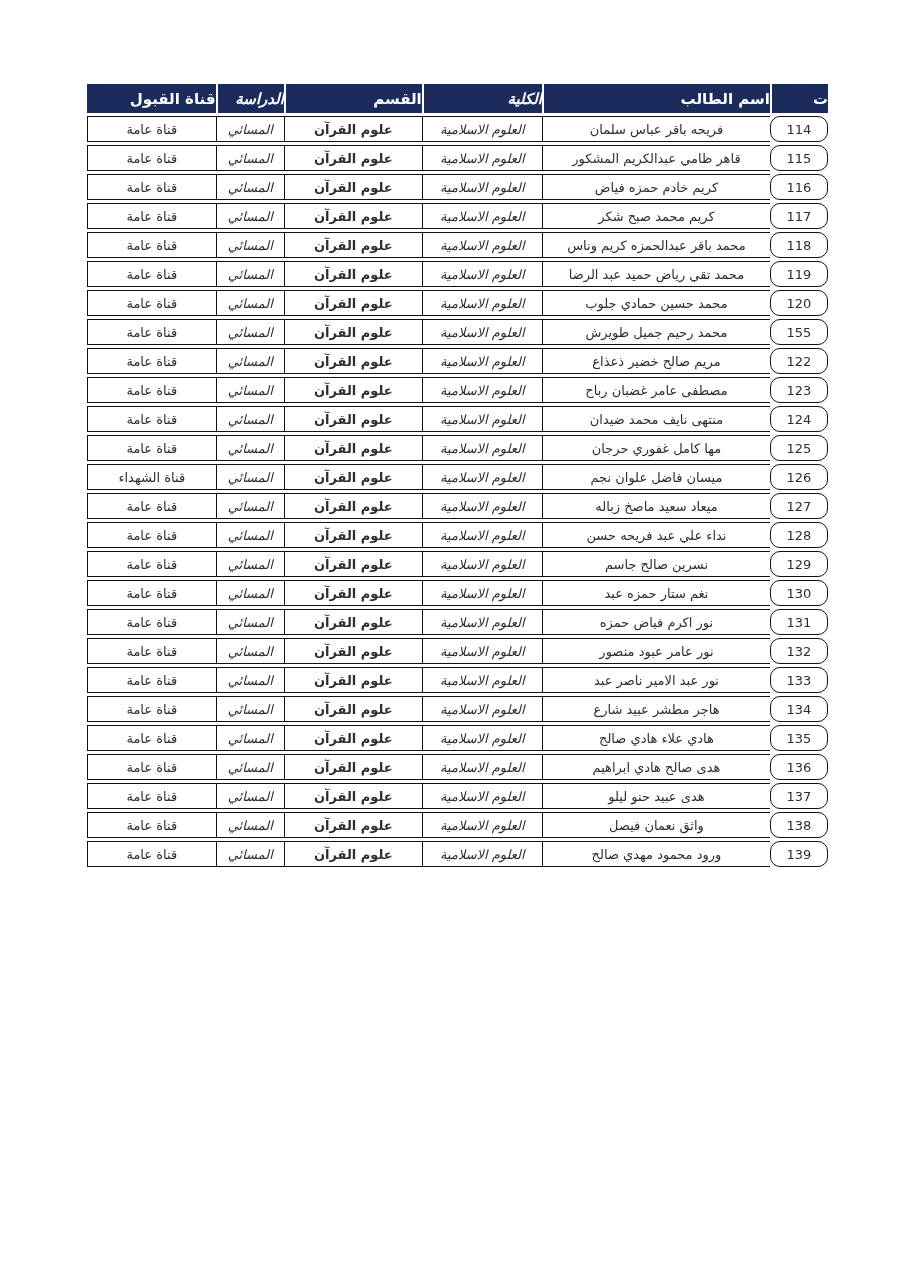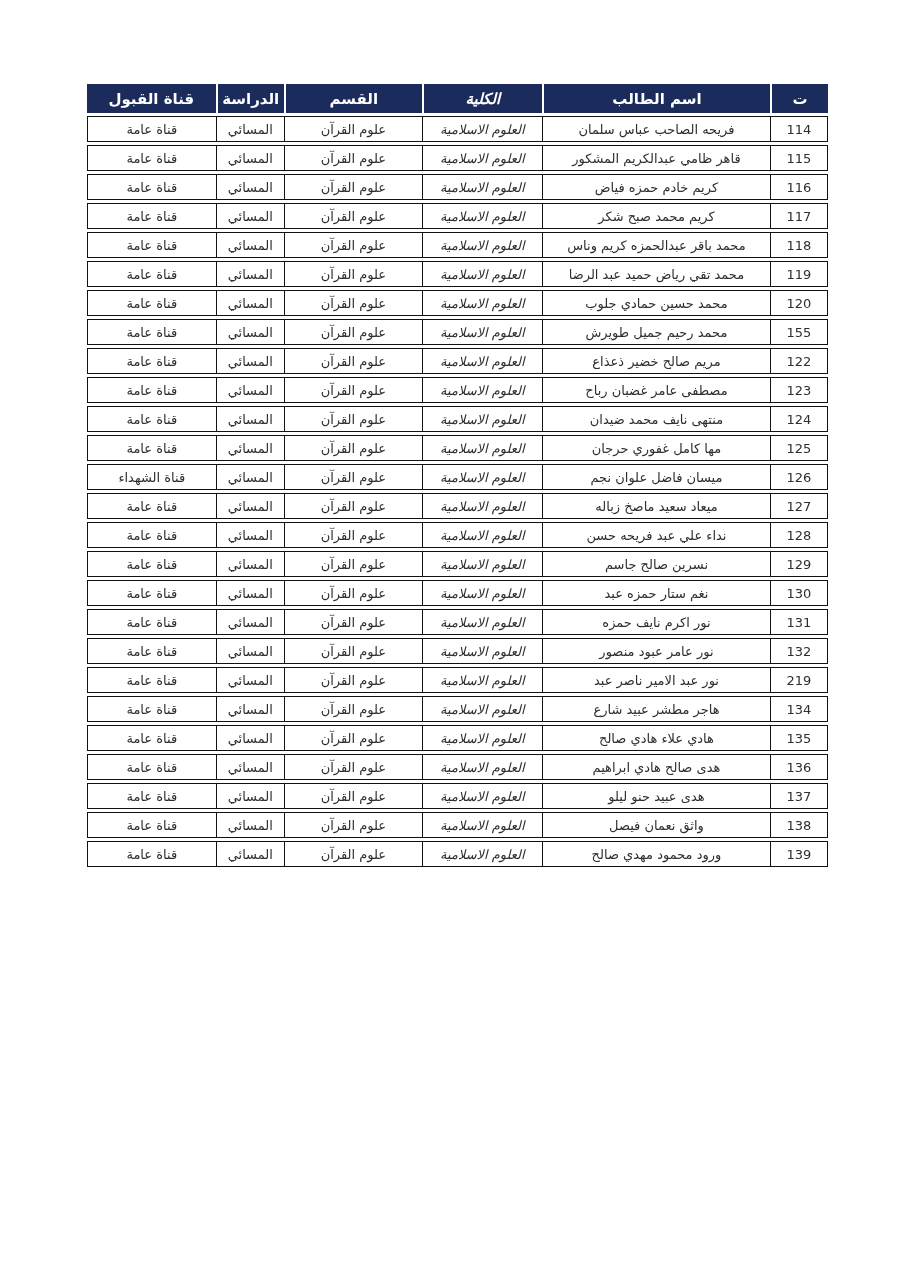--- a/index.html
+++ b/index.html
@@ -30,7 +30,7 @@
     font-size: 15px;
     font-weight: bold;
     height: 29px;
-    text-align: center;
+    text-align: right;
     vertical-align: middle;
     border-left: 2px solid #ffffff;
     padding: 0;

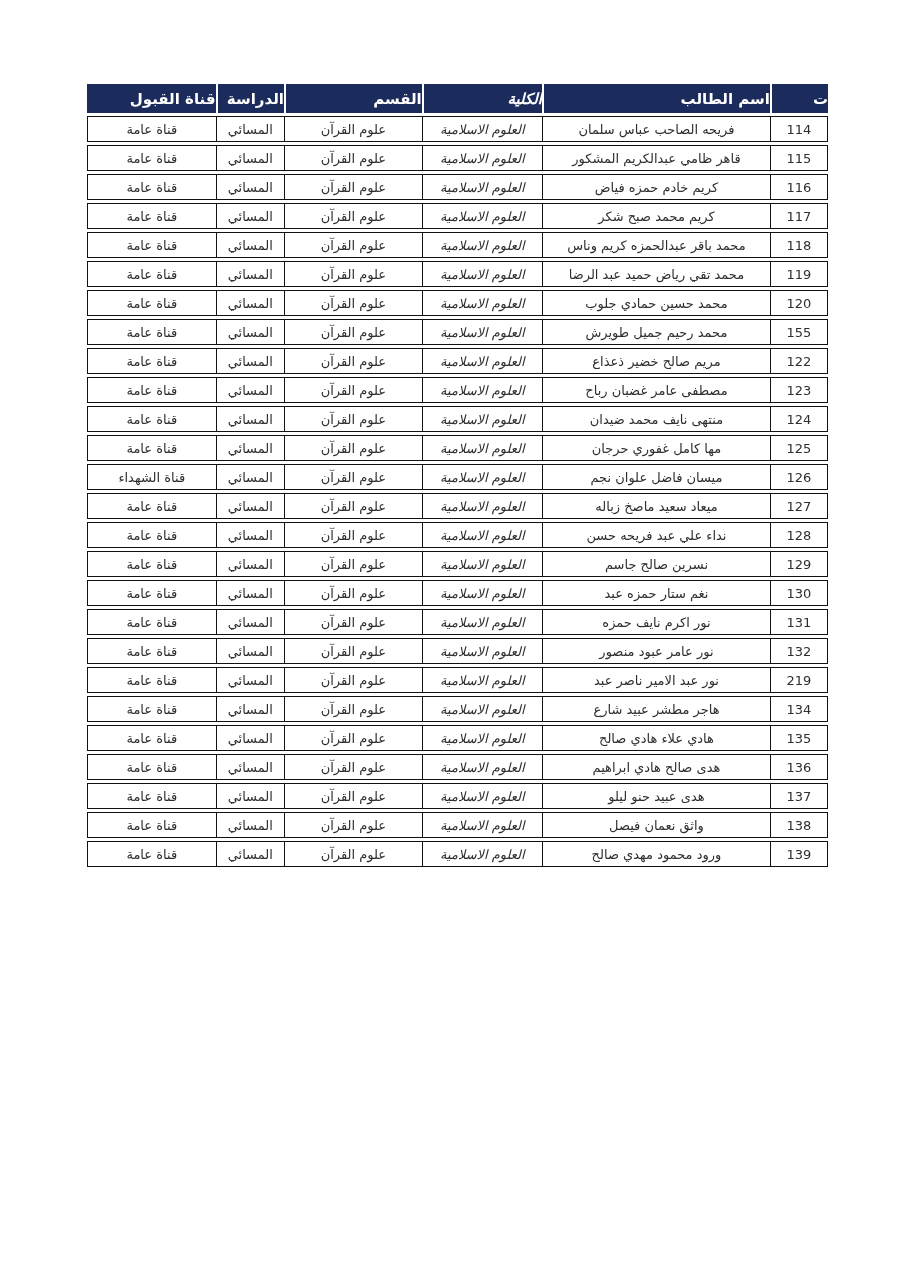--- a/index.html
+++ b/index.html
@@ -60,7 +60,7 @@
   .c-name       { width: 218px; text-align: right; padding-left: 4px; padding-right: 1px; margin-left: 9px; }
   .c-college    { width: 114px; font-style: italic; }
   .c-department { width: 131px; }
-  .c-study      { width: 64px;  }
+  .c-study      { width: 64px; font-style: italic;  }
   .c-channel    { width: 124px; }
 </style>
 </head>

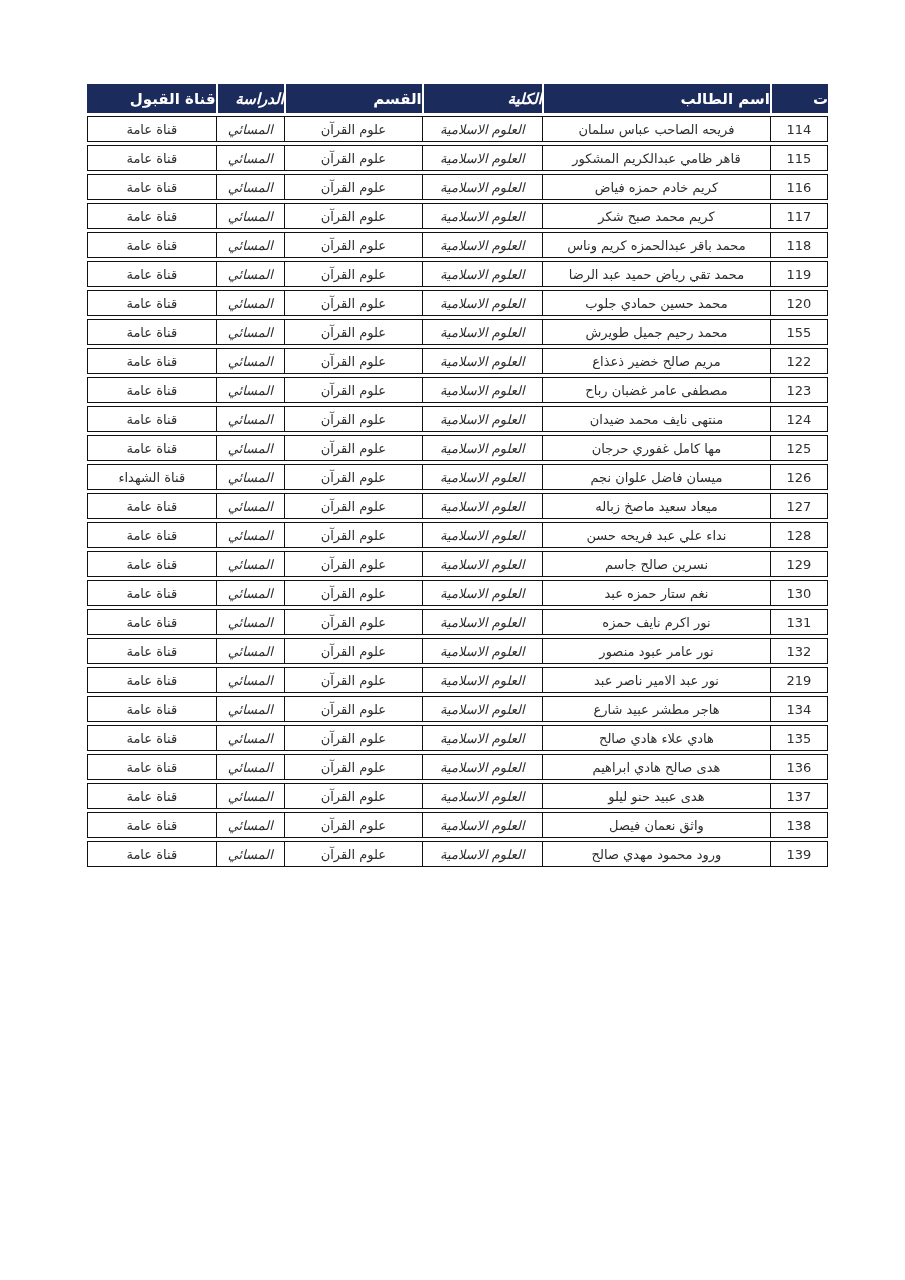--- a/index.html
+++ b/index.html
@@ -59,7 +59,7 @@
   .c-no         { width: 54px;  font-size: 14px; }
   .c-name       { width: 218px; text-align: right; padding-left: 4px; padding-right: 1px; margin-left: 9px; }
   .c-college    { width: 114px; font-style: italic; }
-  .c-department { width: 131px; }
+  .c-department { width: 131px; font-weight: bold; }
   .c-study      { width: 64px; font-style: italic;  }
   .c-channel    { width: 124px; }
 </style>

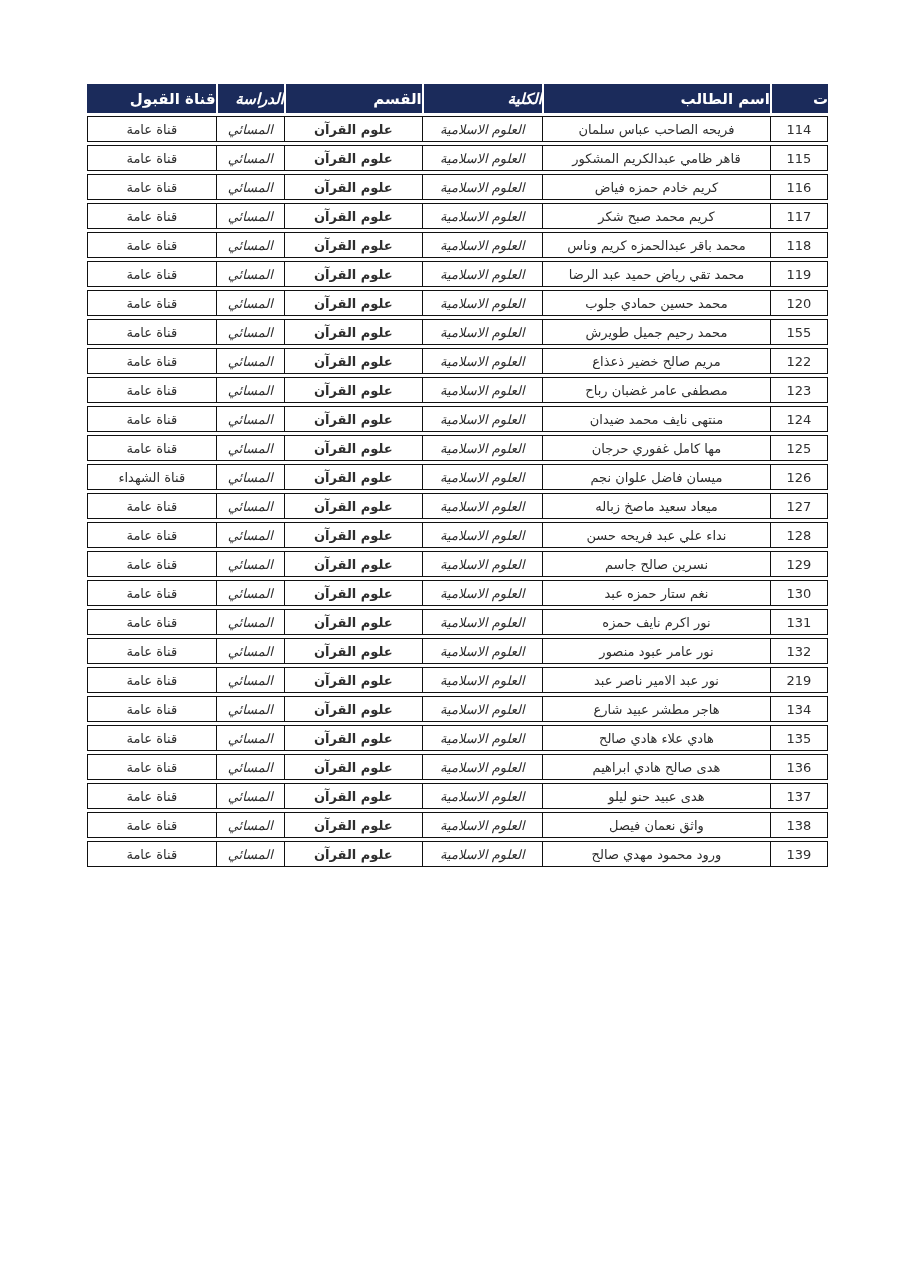--- a/index.html
+++ b/index.html
@@ -81,7 +81,7 @@
     <tbody id="table-body">
         <tr>
           <td class="c-no">114</td>
-          <td class="c-name">فريحه الصاحب عباس سلمان</td>
+          <td class="c-name">فريحه باقر عباس سلمان</td>
           <td class="c-college">العلوم الاسلامية</td>
           <td class="c-department">علوم القرآن</td>
           <td class="c-study">المسائي</td>

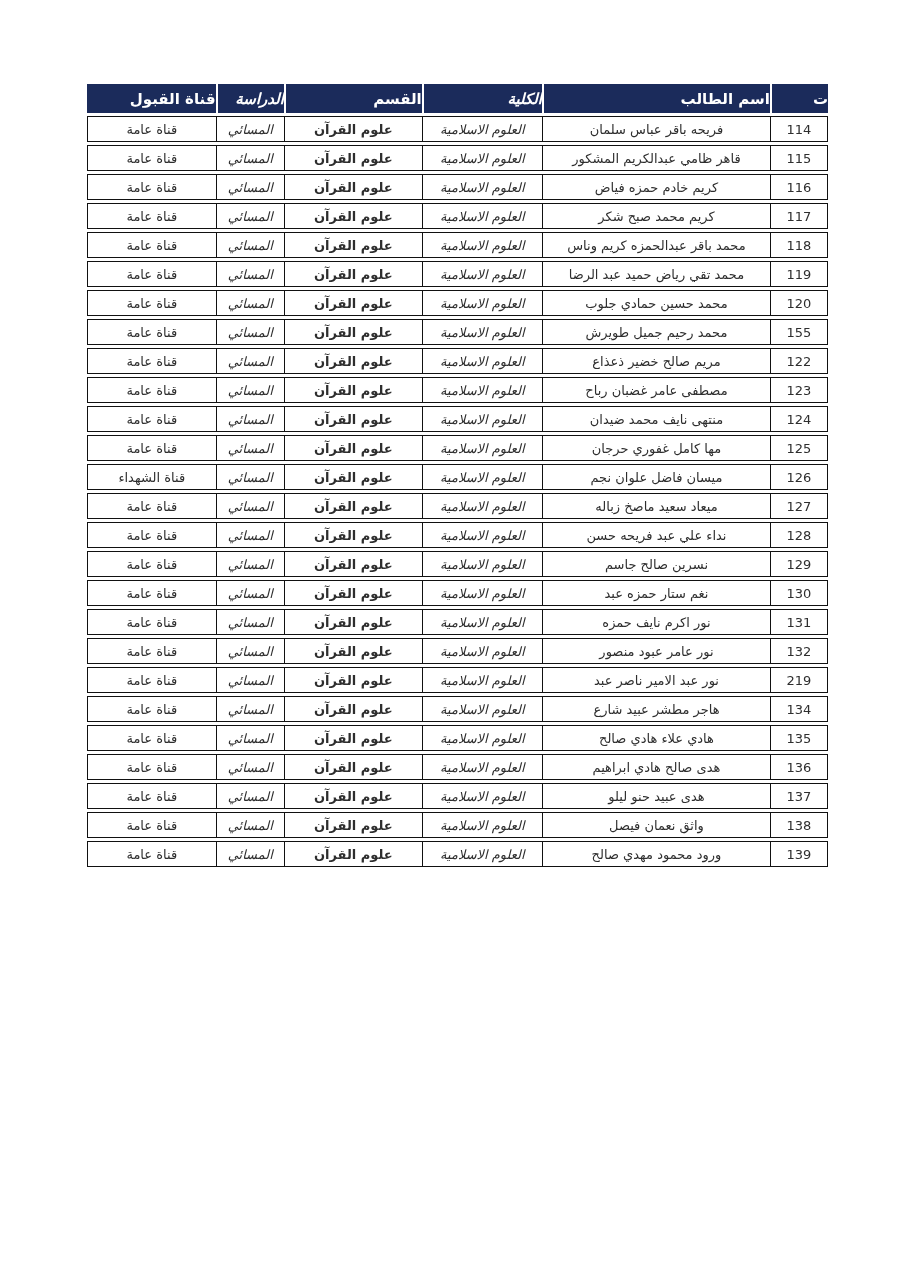--- a/index.html
+++ b/index.html
@@ -54,6 +54,7 @@
   }
   table.students-table td:first-child {
     border-right: 1.4px solid #111111;
+    border-radius: 10px;
   }
   
   .c-no         { width: 54px;  font-size: 14px; }

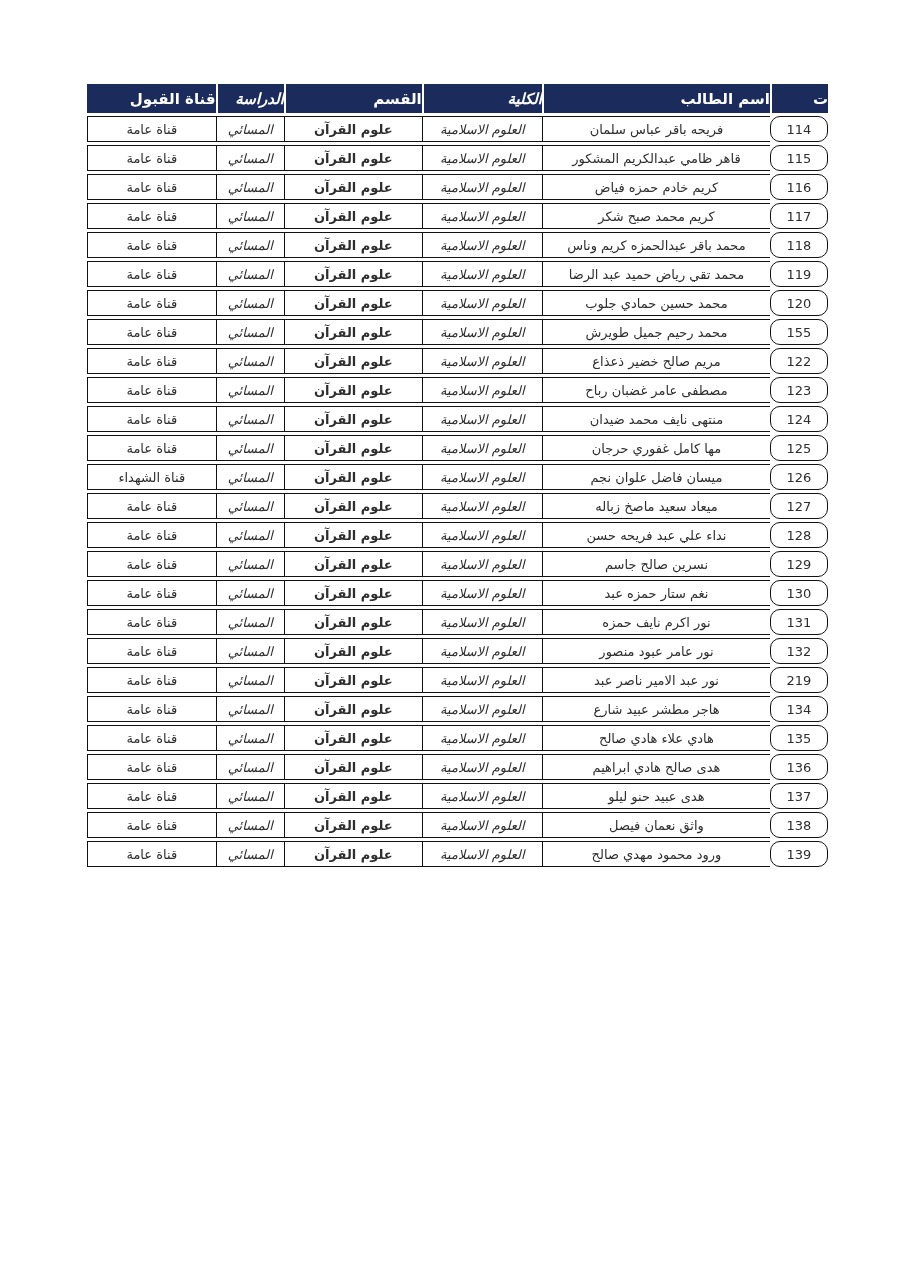--- a/index.html
+++ b/index.html
@@ -218,7 +218,7 @@
         </tr>
         <tr>
           <td class="c-no">131</td>
-          <td class="c-name">نور اكرم نايف حمزه</td>
+          <td class="c-name">نور اكرم فياض حمزه</td>
           <td class="c-college">العلوم الاسلامية</td>
           <td class="c-department">علوم القرآن</td>
           <td class="c-study">المسائي</td>

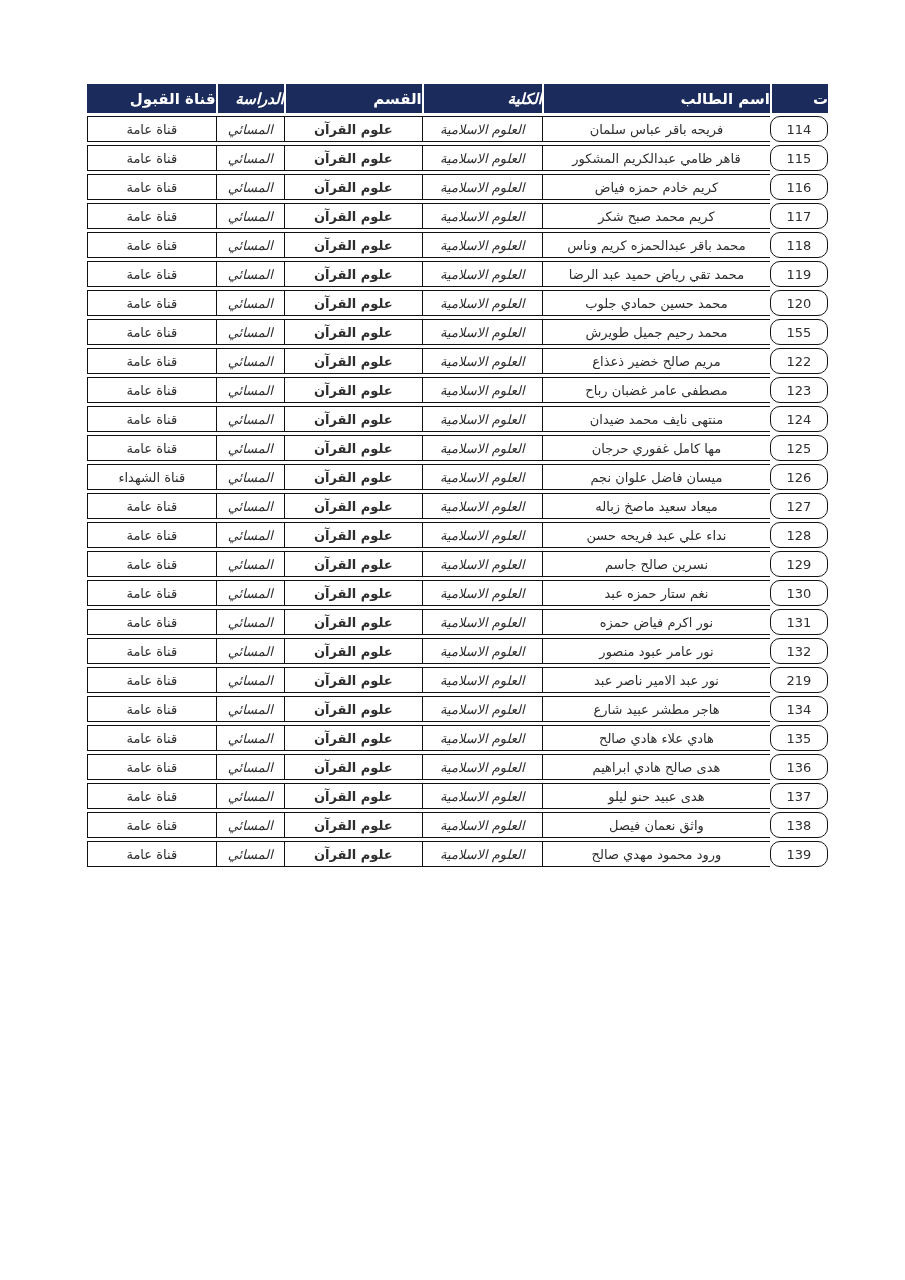--- a/index.html
+++ b/index.html
@@ -233,7 +233,7 @@
           <td class="c-channel">قناة عامة</td>
         </tr>
         <tr>
-          <td class="c-no">219</td>
+          <td class="c-no">133</td>
           <td class="c-name">نور عبد الامير ناصر عبد</td>
           <td class="c-college">العلوم الاسلامية</td>
           <td class="c-department">علوم القرآن</td>

